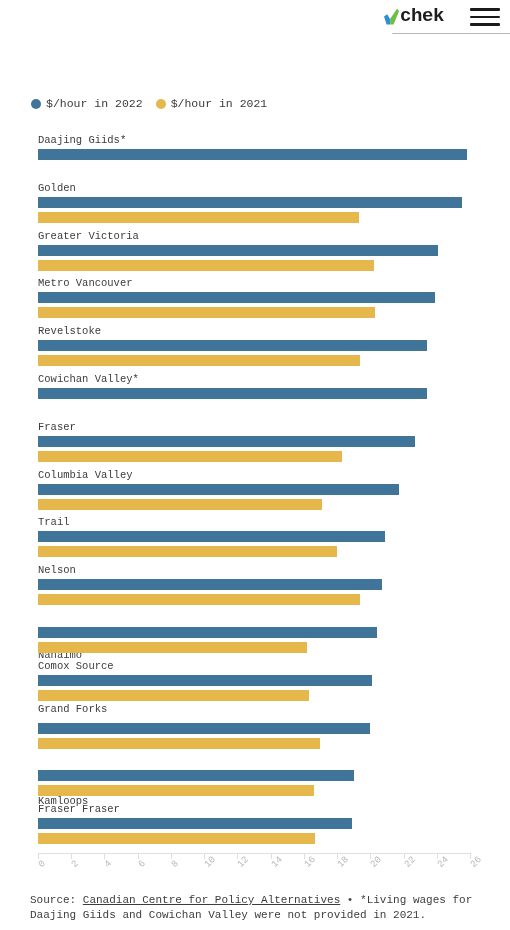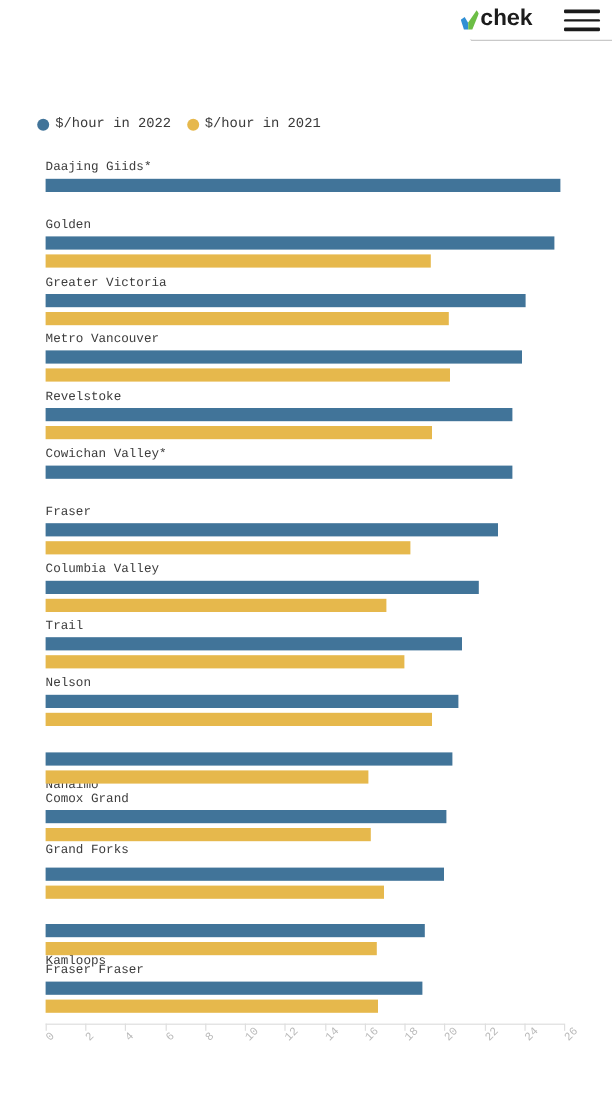--- a/index.html
+++ b/index.html
@@ -169,7 +169,7 @@
       <div class="group-label" style="top: 479px; margin-top: 37px;">Nanaimo</div>
       <div class="bar blue" title="Nanaimo: 20.4" style="top: 494px; width: 338.954px; background: rgb(65, 116, 153);"></div>
       <div class="bar gold" title="Nanaimo: 16.2" style="top: 509px; width: 269.169px; background: rgb(230, 184, 76);"></div>
-      <div class="group-label" style="top: 526.8px;">Comox Grand</div>
+      <div class="group-label" style="top: 526.8px;">Comox Source</div>
       <div class="bar blue" title="Comox Valley: 20.1" style="top: 541.8px; width: 333.969px; background: rgb(65, 116, 153);"></div>
       <div class="bar gold" title="Comox Valley: 16.3" style="top: 556.8px; width: 270.831px; background: rgb(230, 184, 76);"></div>
       <div class="group-label" style="top: 544px; margin-top: 26px;">Grand Forks</div>

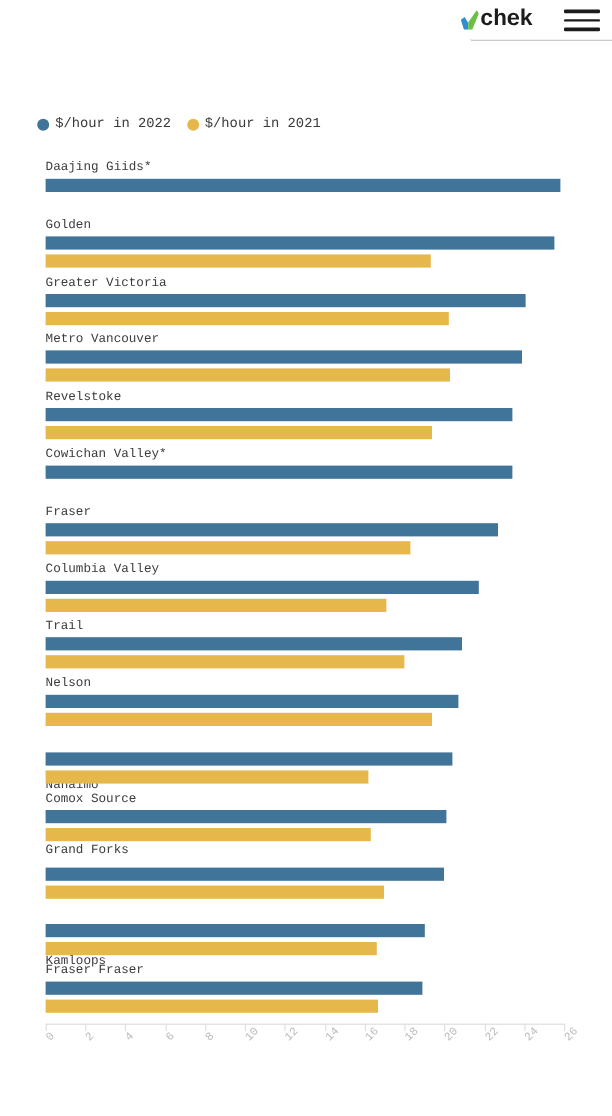--- a/index.html
+++ b/index.html
@@ -215,6 +215,9 @@
       <div class="axis-label" style="left: 468px;">26</div>
     </div>
 
+  <div class="footnote">
+    <span>Source: </span><a href="#">Canadian Centre for Policy Alternatives</a><span> • *Living wages for Daajing Giids and Cowichan Valley were not provided in 2021.</span>
+  </div>
 
 </div>
 

